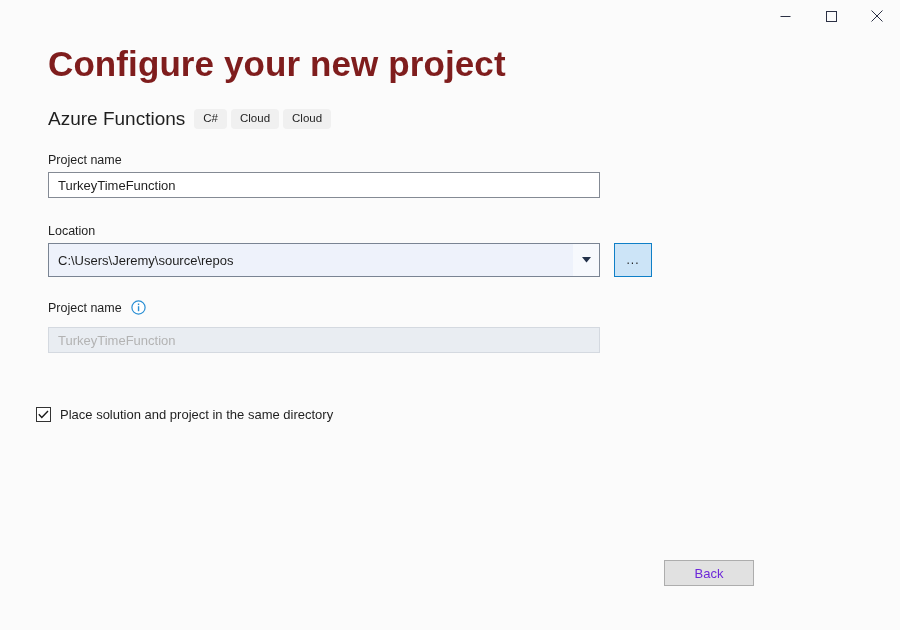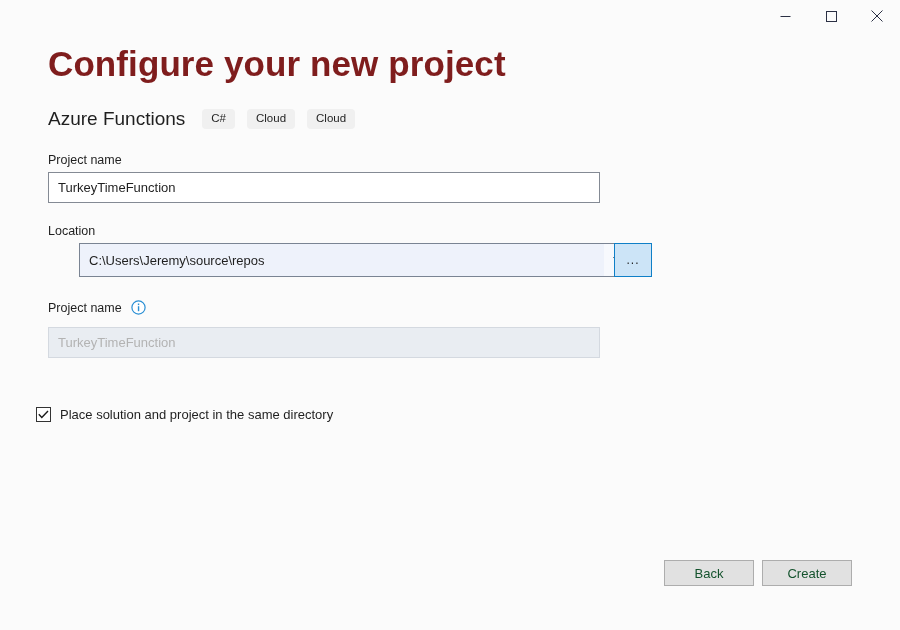--- a/index.html
+++ b/index.html
@@ -59,7 +59,7 @@
     top: 76px;
     display: flex;
     align-items: center;
-    gap: 12px;
+    gap: 4px;
   }
   .subtitle {
     font-size: 19px;

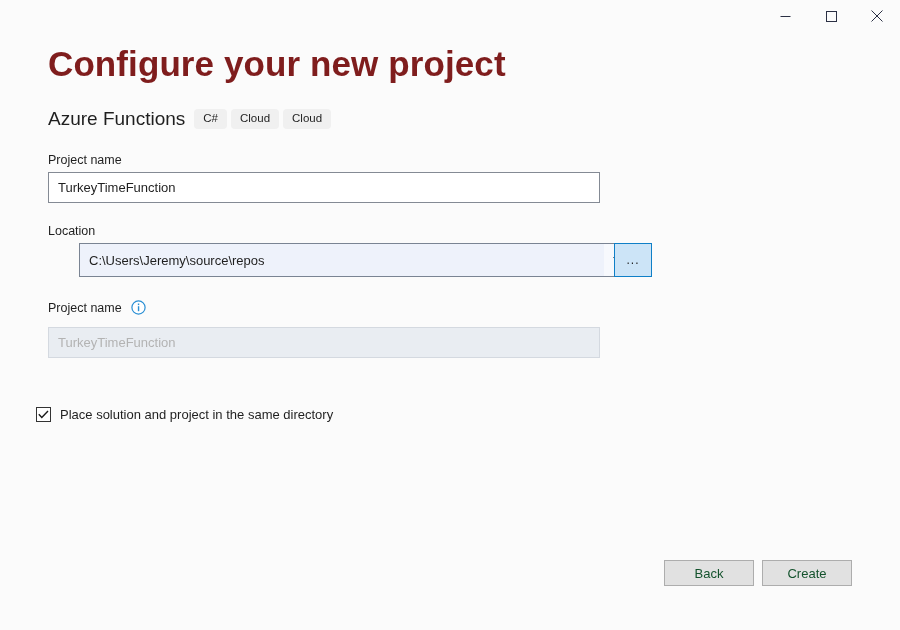--- a/index.html
+++ b/index.html
@@ -91,7 +91,7 @@
     position: absolute;
     left: 48px;
     width: 552px;
-    height: 31px;
+    height: 26px;
     box-sizing: border-box;
     background: #ffffff;
     border: 1px solid #848a94;

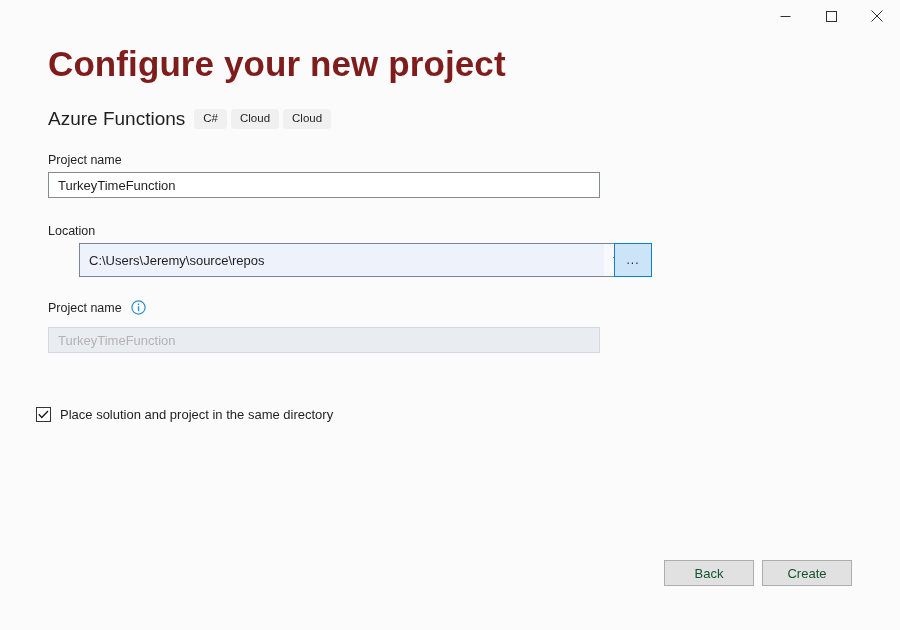--- a/index.html
+++ b/index.html
@@ -251,7 +251,7 @@
   </div>
 
   <div class="field-label" style="top:192px;">Location</div>
-  <div class="combobox" style="top:211px;margin-left:31px;">
+  <div class="combobox" style="top:211px;">
     <span class="combo-text">C:\Users\Jeremy\source\repos</span>
     <span class="combo-arrow">
       <svg width="9" height="6" viewBox="0 0 9 6">

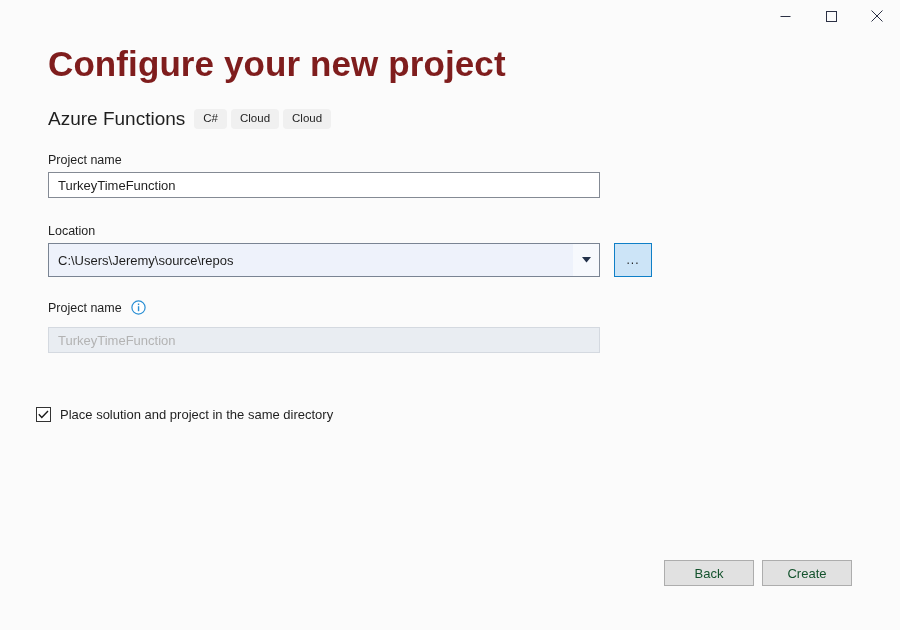--- a/index.html
+++ b/index.html
@@ -198,7 +198,7 @@
     background: #e1e1e1;
     border: 1px solid #adadad;
     font-size: 13px;
-    color: #14532d;
+    color: #6d28d9;
     display: flex;
     align-items: center;
     justify-content: center;

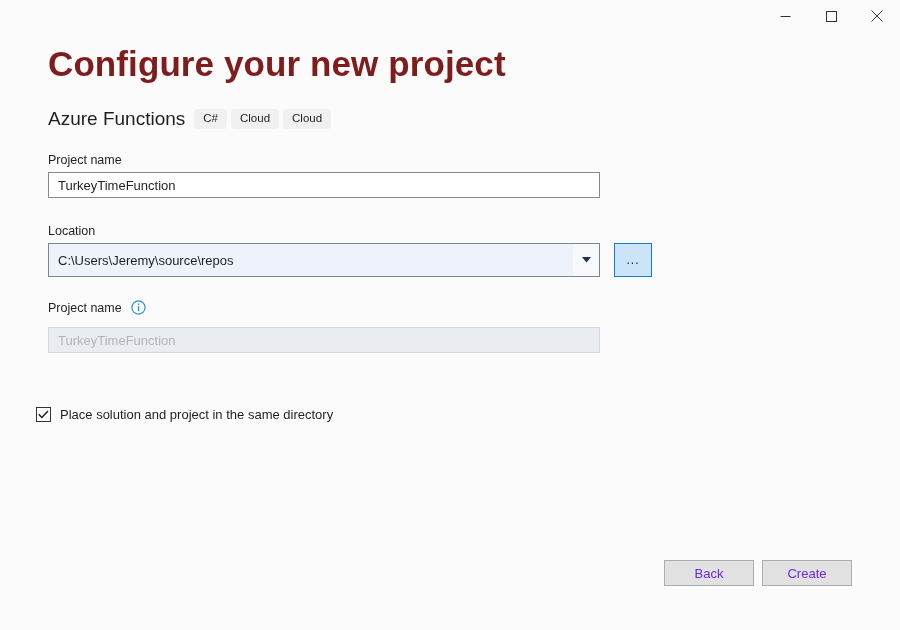--- a/index.html
+++ b/index.html
@@ -289,9 +289,6 @@
   <div class="footer-btn" style="left:664px; top:528px;">
     <span>Back</span>
   </div>
-  <div class="footer-btn" style="left:762px; top:528px;">
-    <span>Create</span>
-  </div>
 
 </div>
 

